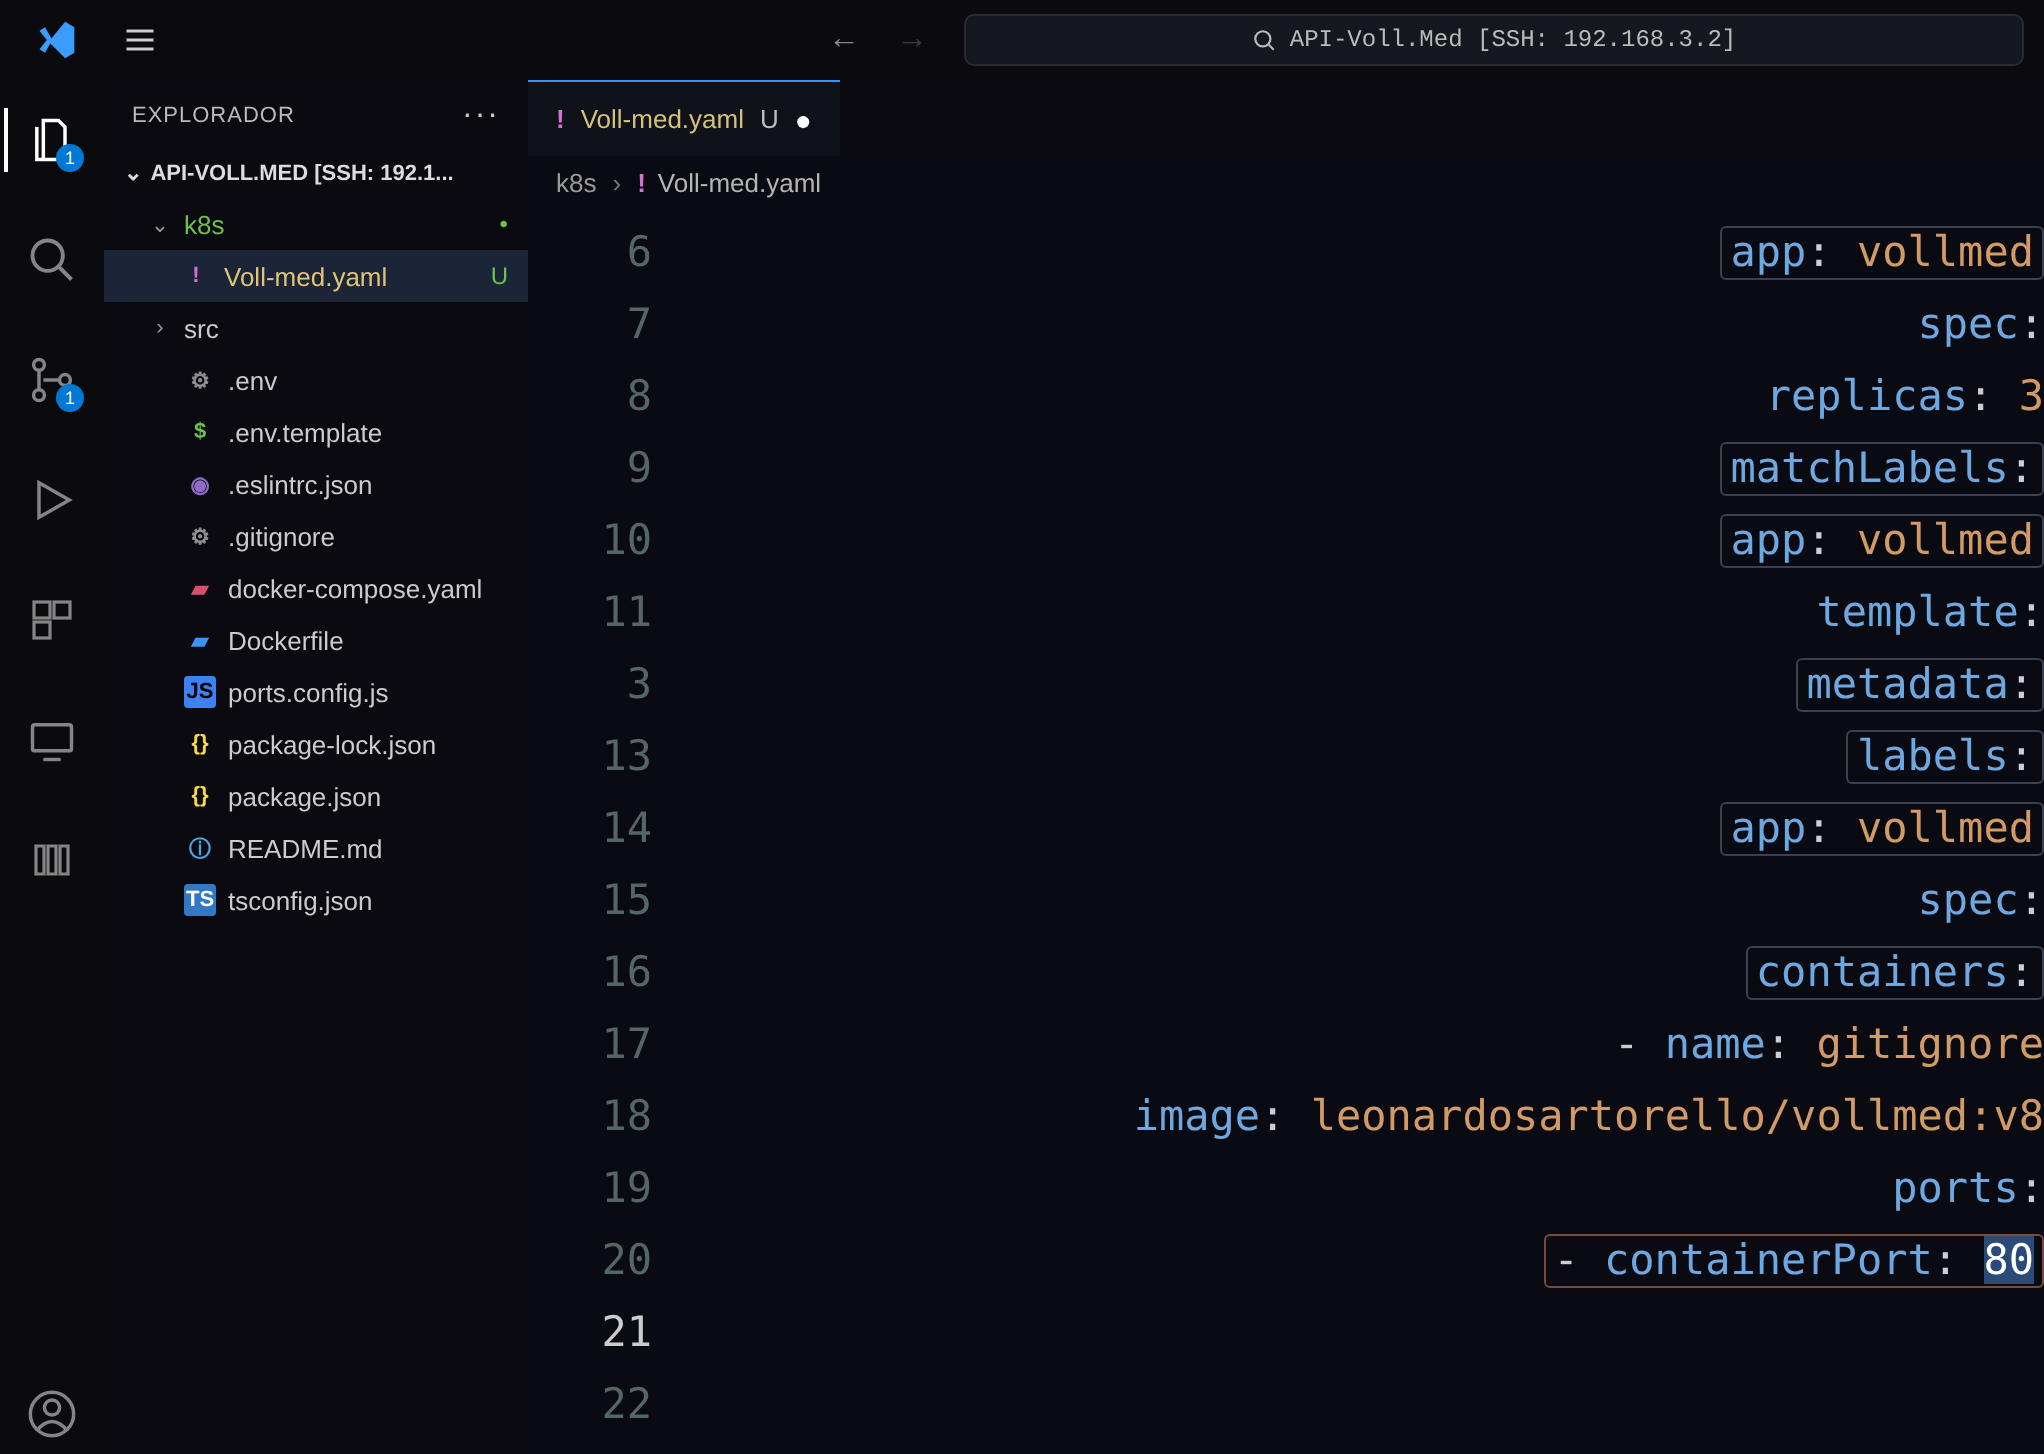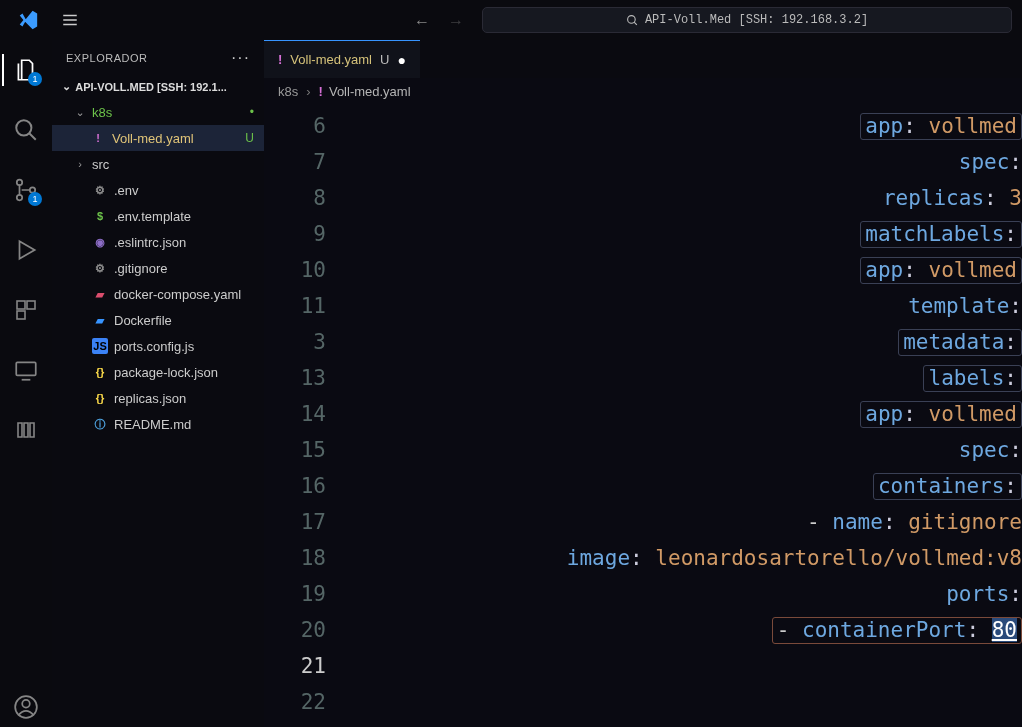--- a/index.html
+++ b/index.html
@@ -404,7 +404,7 @@
       <div class="tree-row d1">
         <span class="chev"></span>
           <span class="ficon ic-braces">{}</span>
-        <span>replicas.json</span>
+        <span>package.json</span>
       </div>
       <div class="tree-row d1">
         <span class="chev"></span>

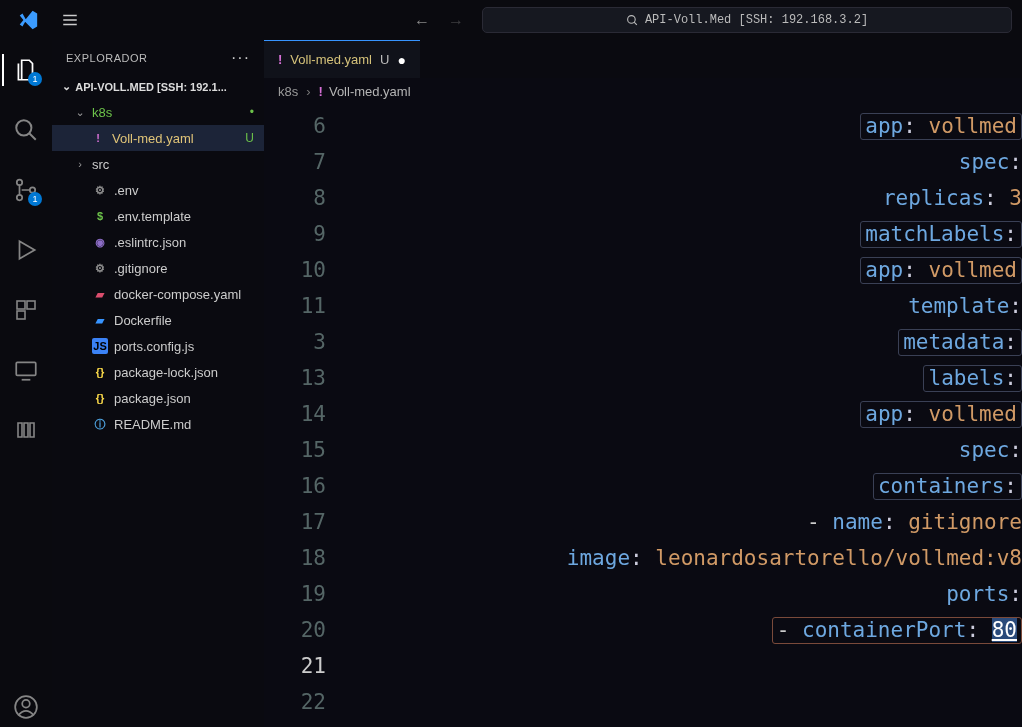--- a/index.html
+++ b/index.html
@@ -410,6 +410,11 @@
         <span class="chev"></span>
           <span class="ficon ic-info">ⓘ</span>
         <span>README.md</span>
+      </div>
+      <div class="tree-row d1">
+        <span class="chev"></span>
+          <span class="ficon ic-ts">TS</span>
+        <span>tsconfig.json</span>
       </div>
     </div>
   </div>

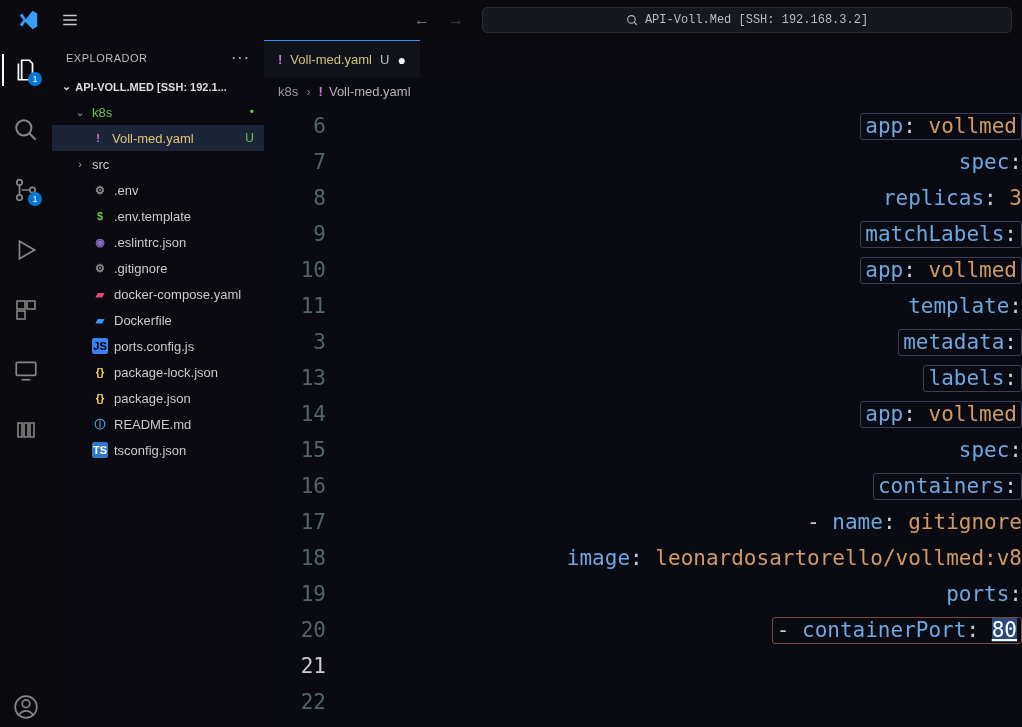--- a/index.html
+++ b/index.html
@@ -251,7 +251,6 @@
 .selnum {
   background: #2a4a7a;
   color: #fff;
-  text-decoration: underline;
 }
 </style>
 </head>

